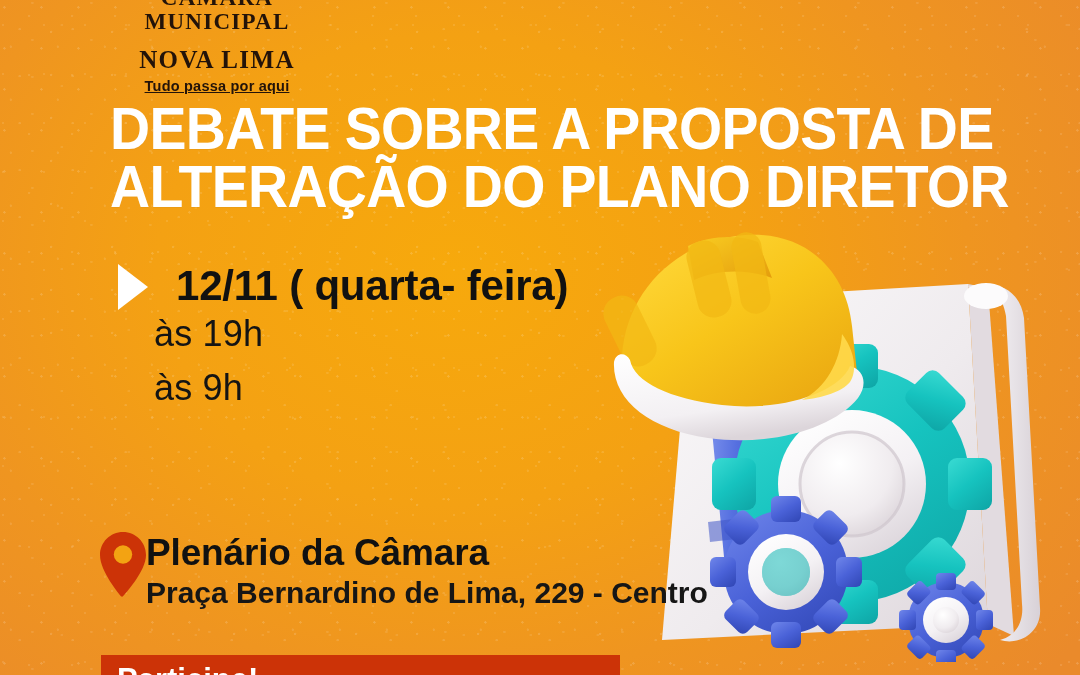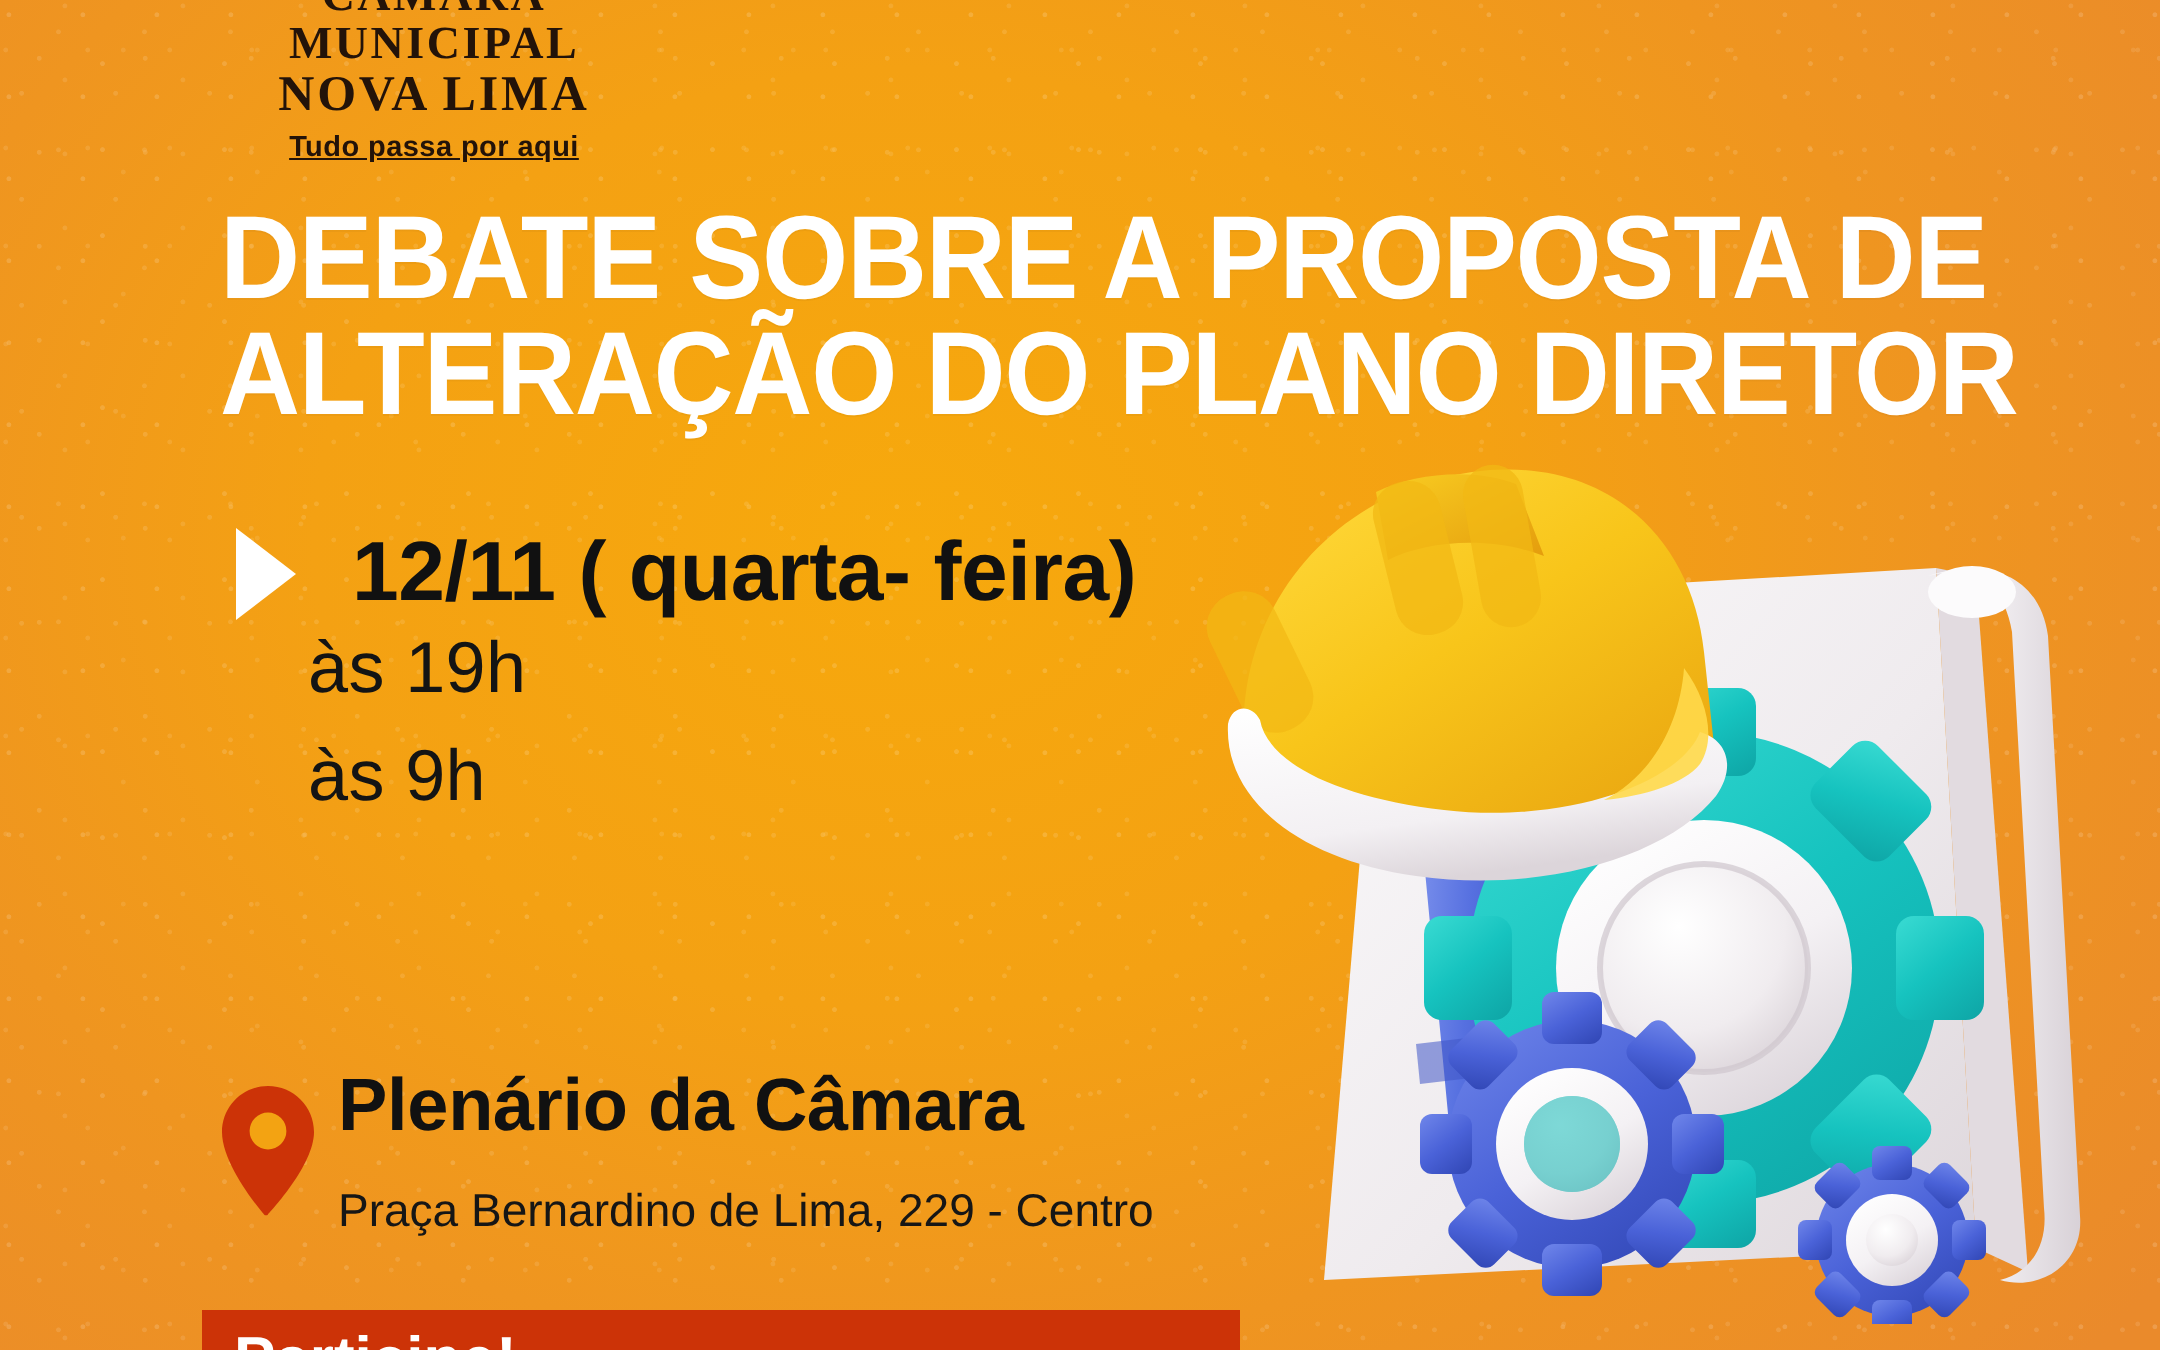--- a/index.html
+++ b/index.html
@@ -35,7 +35,7 @@
     letter-spacing:.055em;line-height:1.04;
   }
   .logo-l1{font-size:23px;}
-  .logo-l2{font-size:25px;margin-top:1px;}
+  .logo-l2{font-size:25px;margin-top:13px;}
   .logo-tag{
     font-family:"Liberation Sans",sans-serif;font-weight:700;color:#231309;
     font-size:14.5px;letter-spacing:.015em;margin-top:5px;text-decoration:underline;

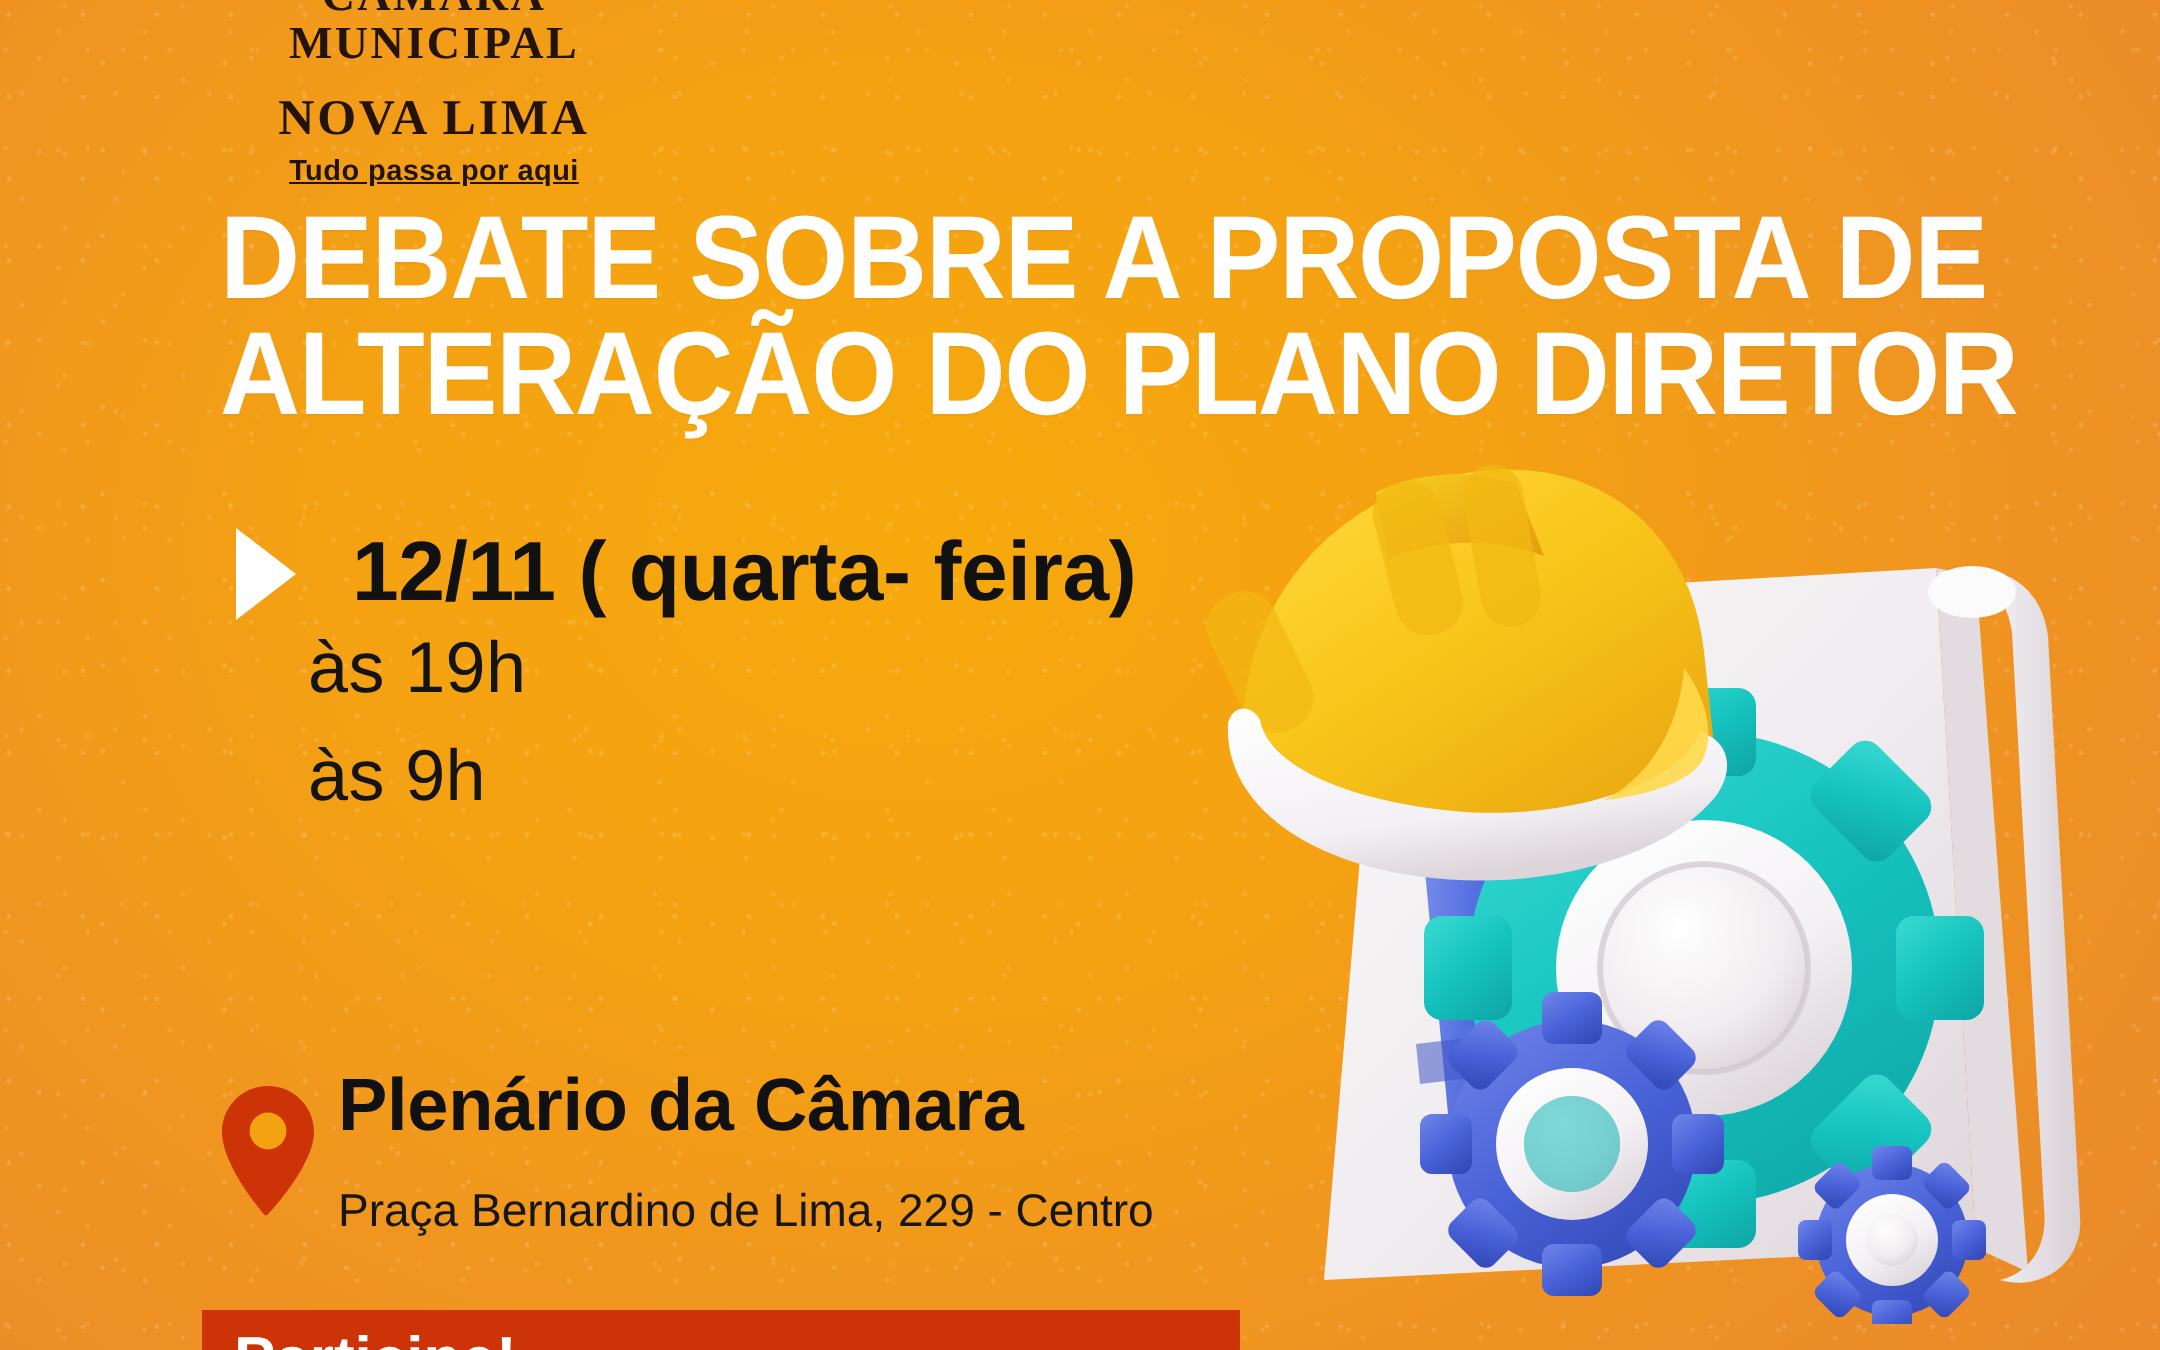--- a/index.html
+++ b/index.html
@@ -70,7 +70,7 @@
   }
 
   
-  .location{position:absolute;left:111px;top:528px;display:flex;align-items:center;gap:12px;z-index:6;}
+  .location{position:absolute;left:100px;top:528px;display:flex;align-items:flex-start;z-index:6;}
   .pin{width:46px;height:66px;flex:0 0 auto;margin-top:4px;}
   .loc-text{padding-top:6px;}
   .loc-title{color:#111111;font-weight:700;font-size:37px;line-height:1.04;letter-spacing:-.004em;white-space:nowrap;}

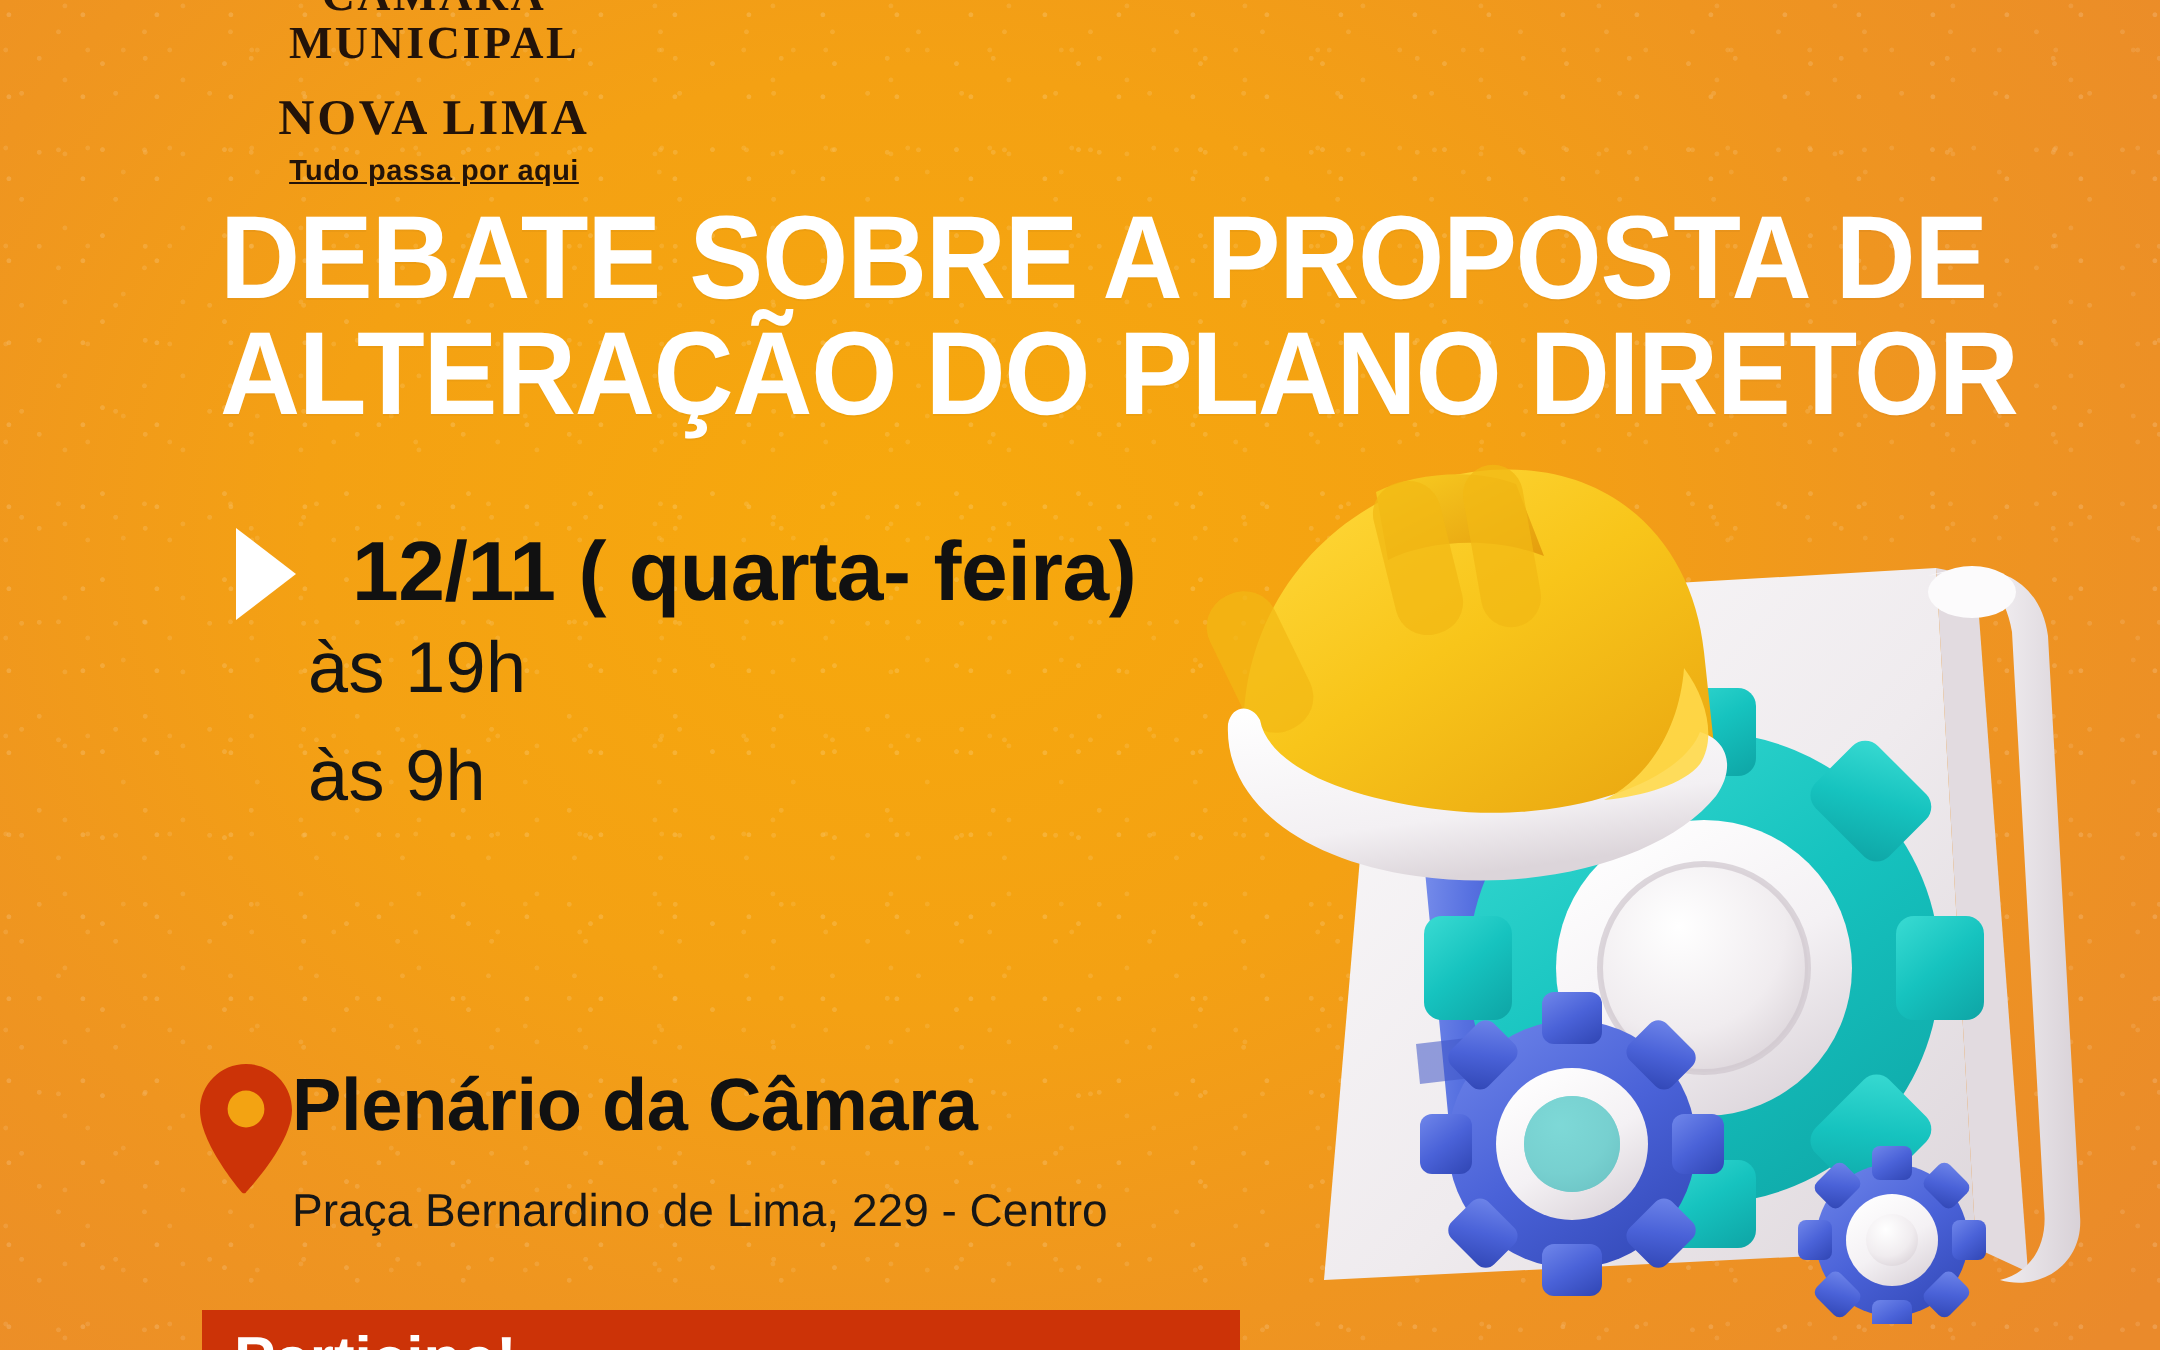--- a/index.html
+++ b/index.html
@@ -74,7 +74,7 @@
   .pin{width:46px;height:66px;flex:0 0 auto;margin-top:4px;}
   .loc-text{padding-top:6px;}
   .loc-title{color:#111111;font-weight:700;font-size:37px;line-height:1.04;letter-spacing:-.004em;white-space:nowrap;}
-  .loc-sub{color:#161616;font-weight:400;font-size:23px;line-height:1.2;margin-top:20px;white-space:nowrap;}
+  .loc-sub{color:#161616;font-weight:700;font-size:30px;line-height:1.2;margin-top:3px;white-space:nowrap;}
 
   
   .banner{

